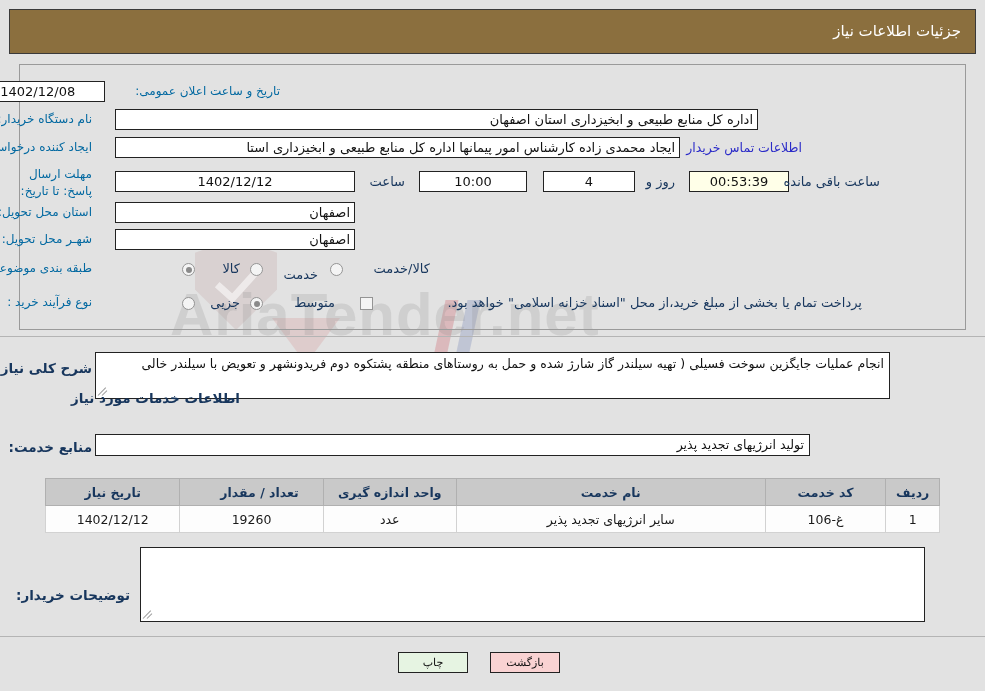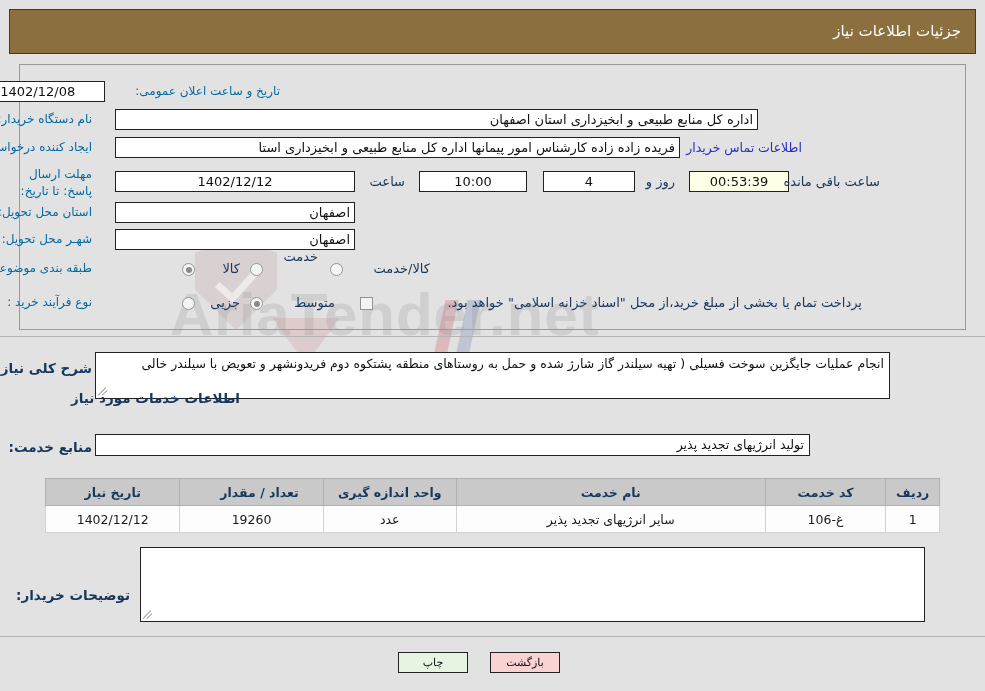--- a/index.html
+++ b/index.html
@@ -392,7 +392,7 @@
   <div class="fld right" style="right:227px; top:109px; width:643px;">اداره کل منابع طبیعی و ابخیزداری استان اصفهان</div>
 
   <div class="lbl" style="right:893px; top:140px;">ایجاد کننده درخواست:</div>
-  <div class="fld right" style="right:305px; top:137px; width:565px;">فریده زاده زاده کارشناس امور پیمانها اداره کل منابع طبیعی و ابخیزداری استا</div>
+  <div class="fld right" style="right:305px; top:137px; width:565px;">ایجاد محمدی زاده کارشناس امور پیمانها اداره کل منابع طبیعی و ابخیزداری استا</div>
   <div class="link" style="right:183px; top:140px;">اطلاعات تماس خریدار</div>
 
   <div class="lbl" style="right:893px; top:166px; width:72px; text-align:right; line-height:17px; white-space:normal;">مهلت ارسال پاسخ: تا تاریخ:</div>

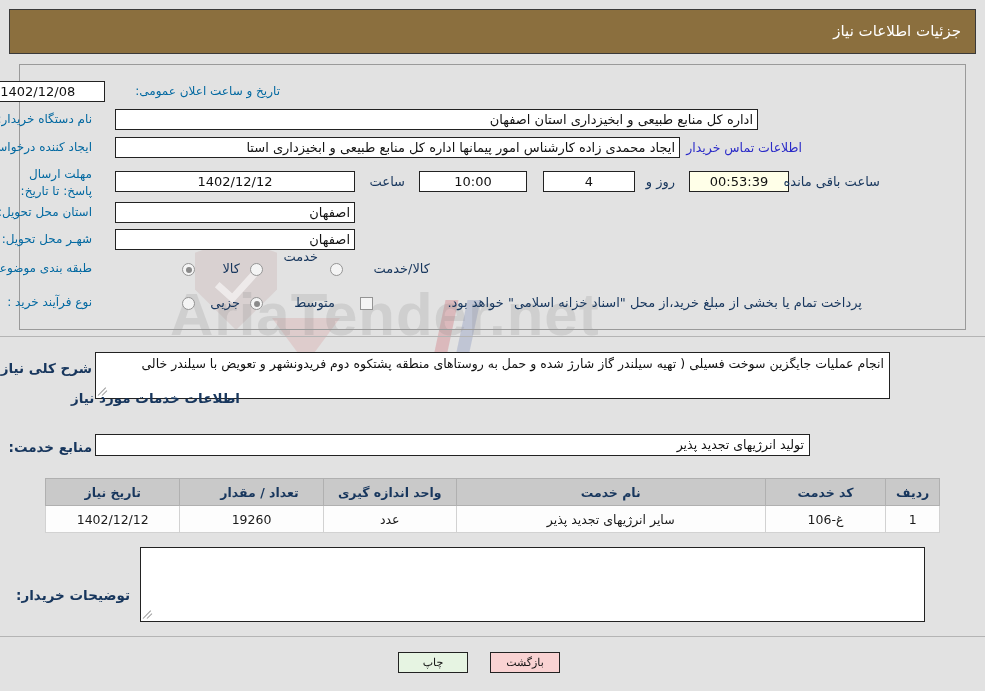--- a/index.html
+++ b/index.html
@@ -416,7 +416,7 @@
   <div class="radio-lbl" style="right:745px; top:261px;">کالا</div>
 
   <div class="radio" style="right:722px; top:263px;"></div>
-  <div class="radio-lbl" style="right:667px; top:249px;">خدمت</div>
+  <div class="radio-lbl" style="right:667px; top:267px;">خدمت</div>
 
   <div class="radio" style="right:642px; top:263px;"></div>
   <div class="radio-lbl" style="right:555px; top:261px;">کالا/خدمت</div>

